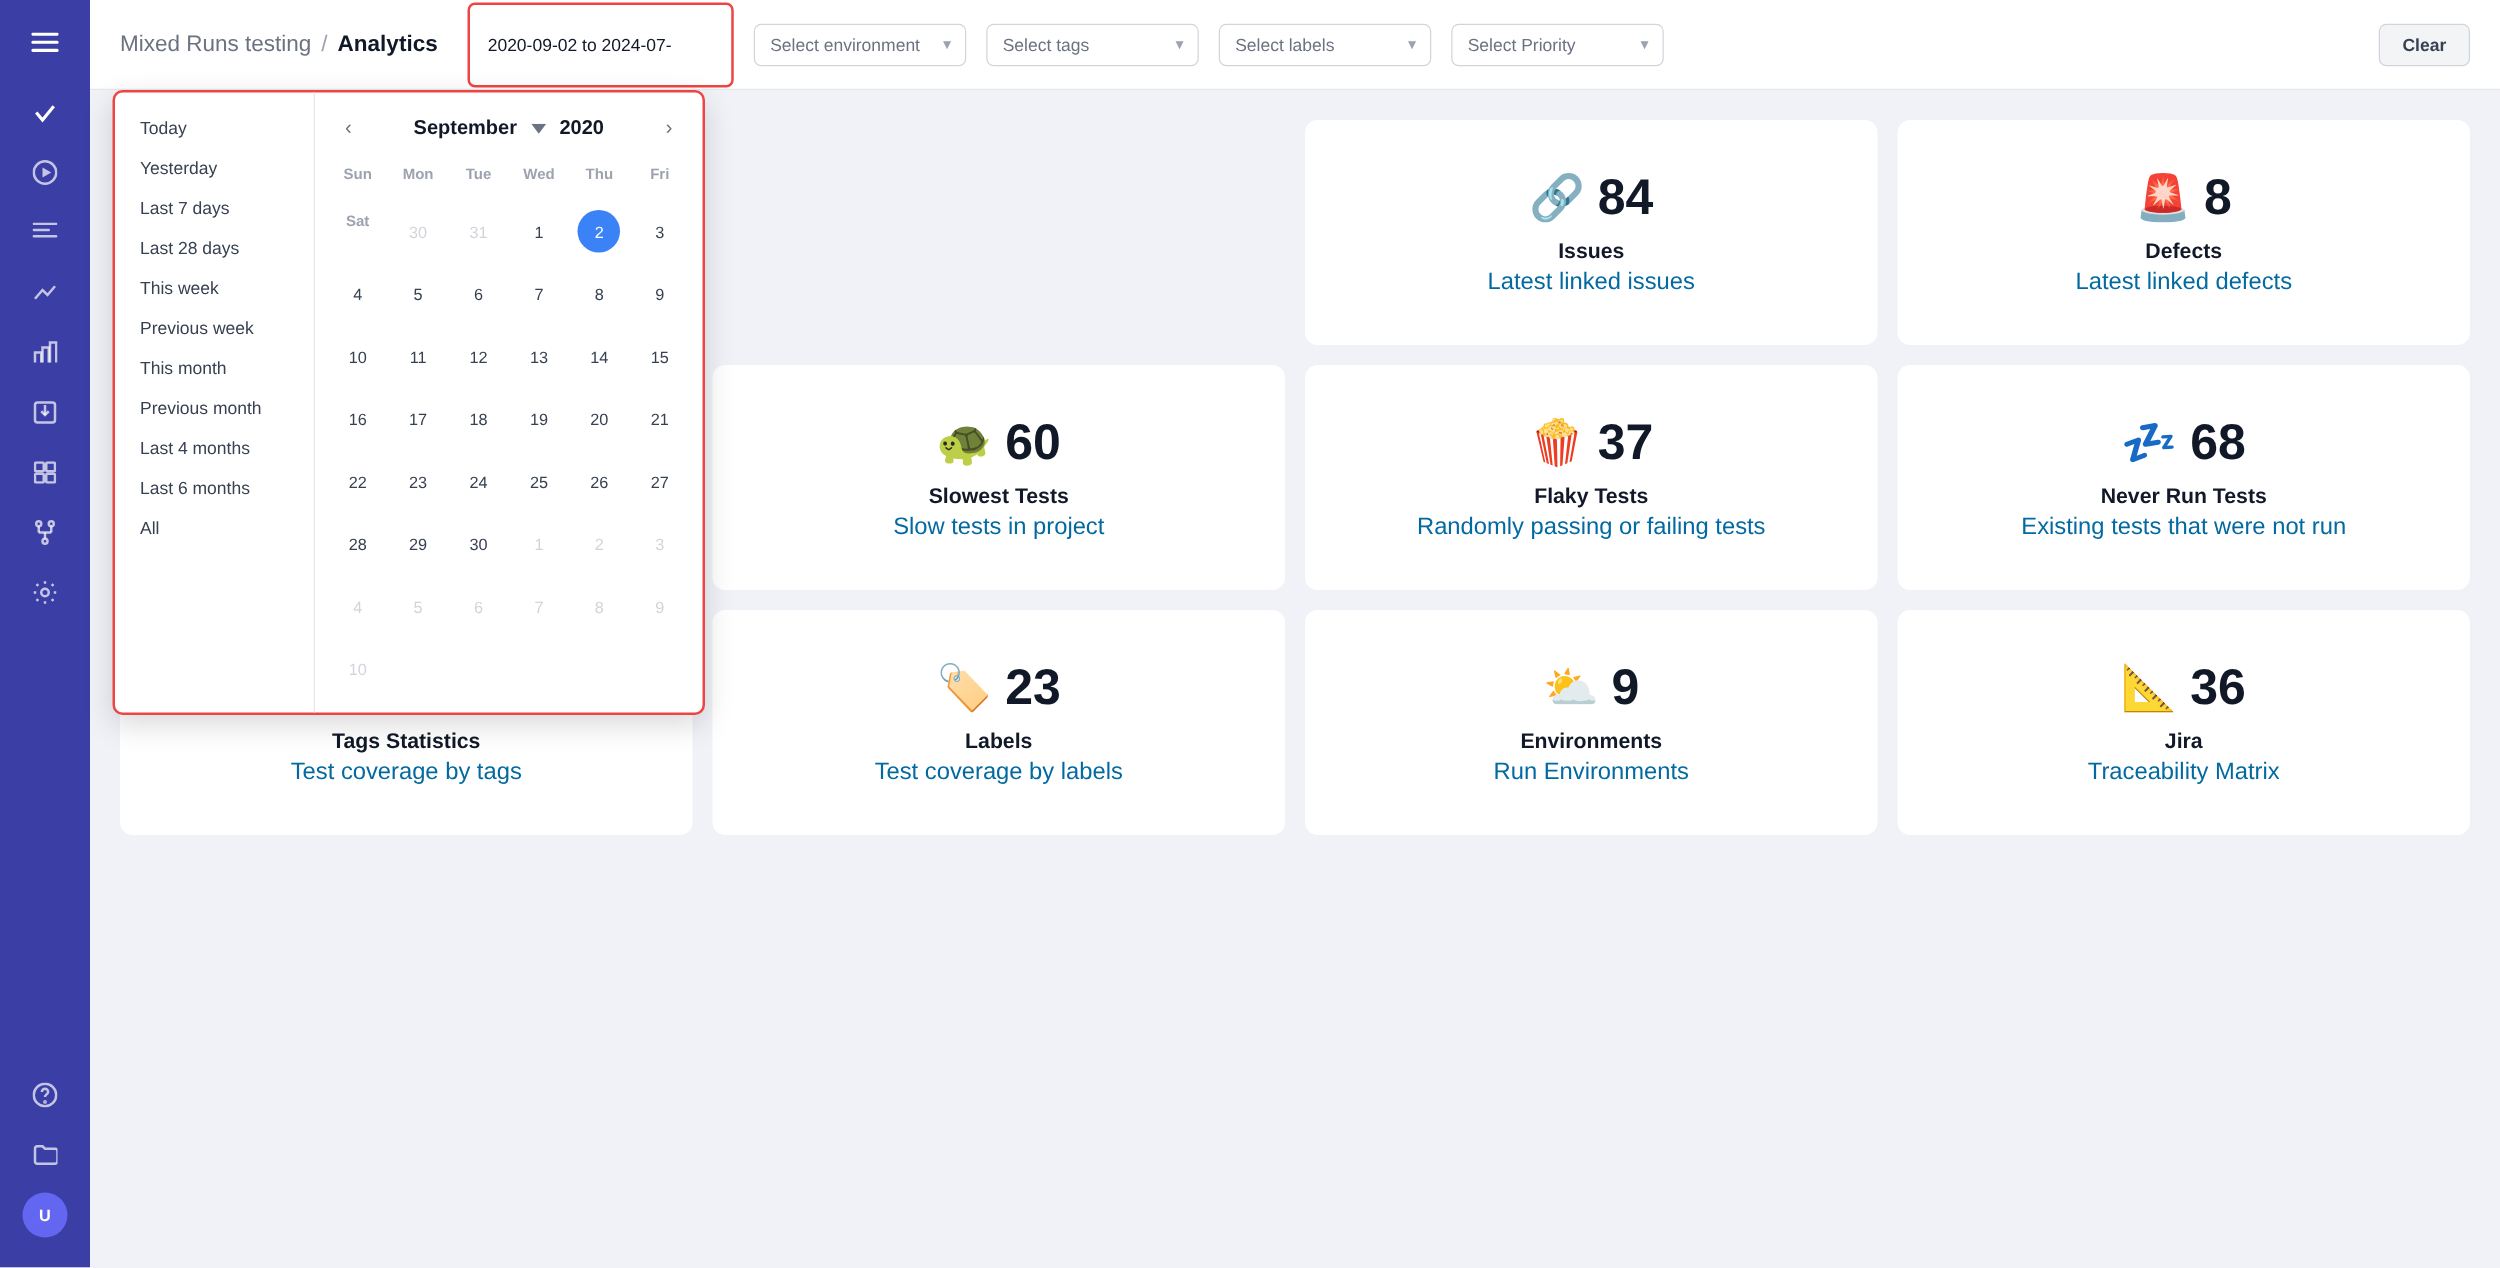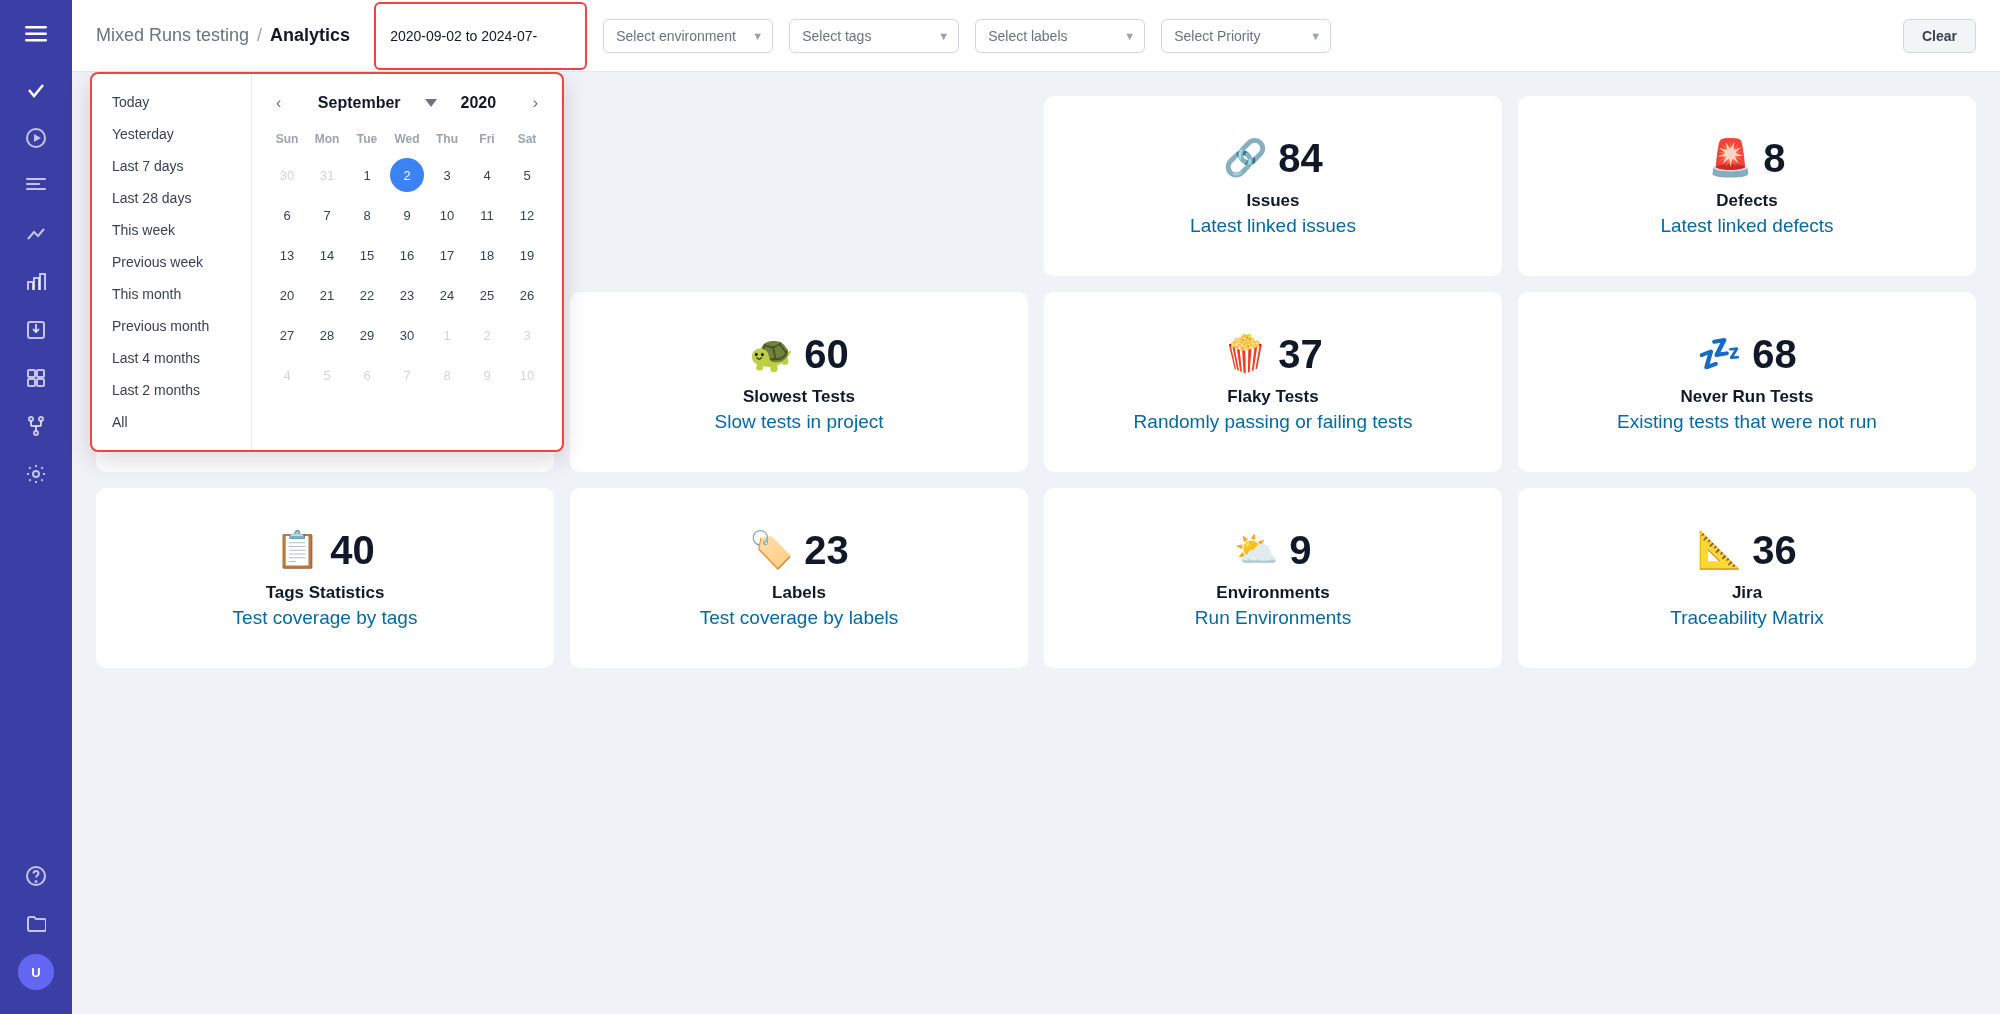--- a/index.html
+++ b/index.html
@@ -166,7 +166,7 @@
     }
     .cal-month-year {
       display: flex;
-      gap: 24px;
+      gap: 11px;
       align-items: center;
       font-size: 16px;
       font-weight: 600;

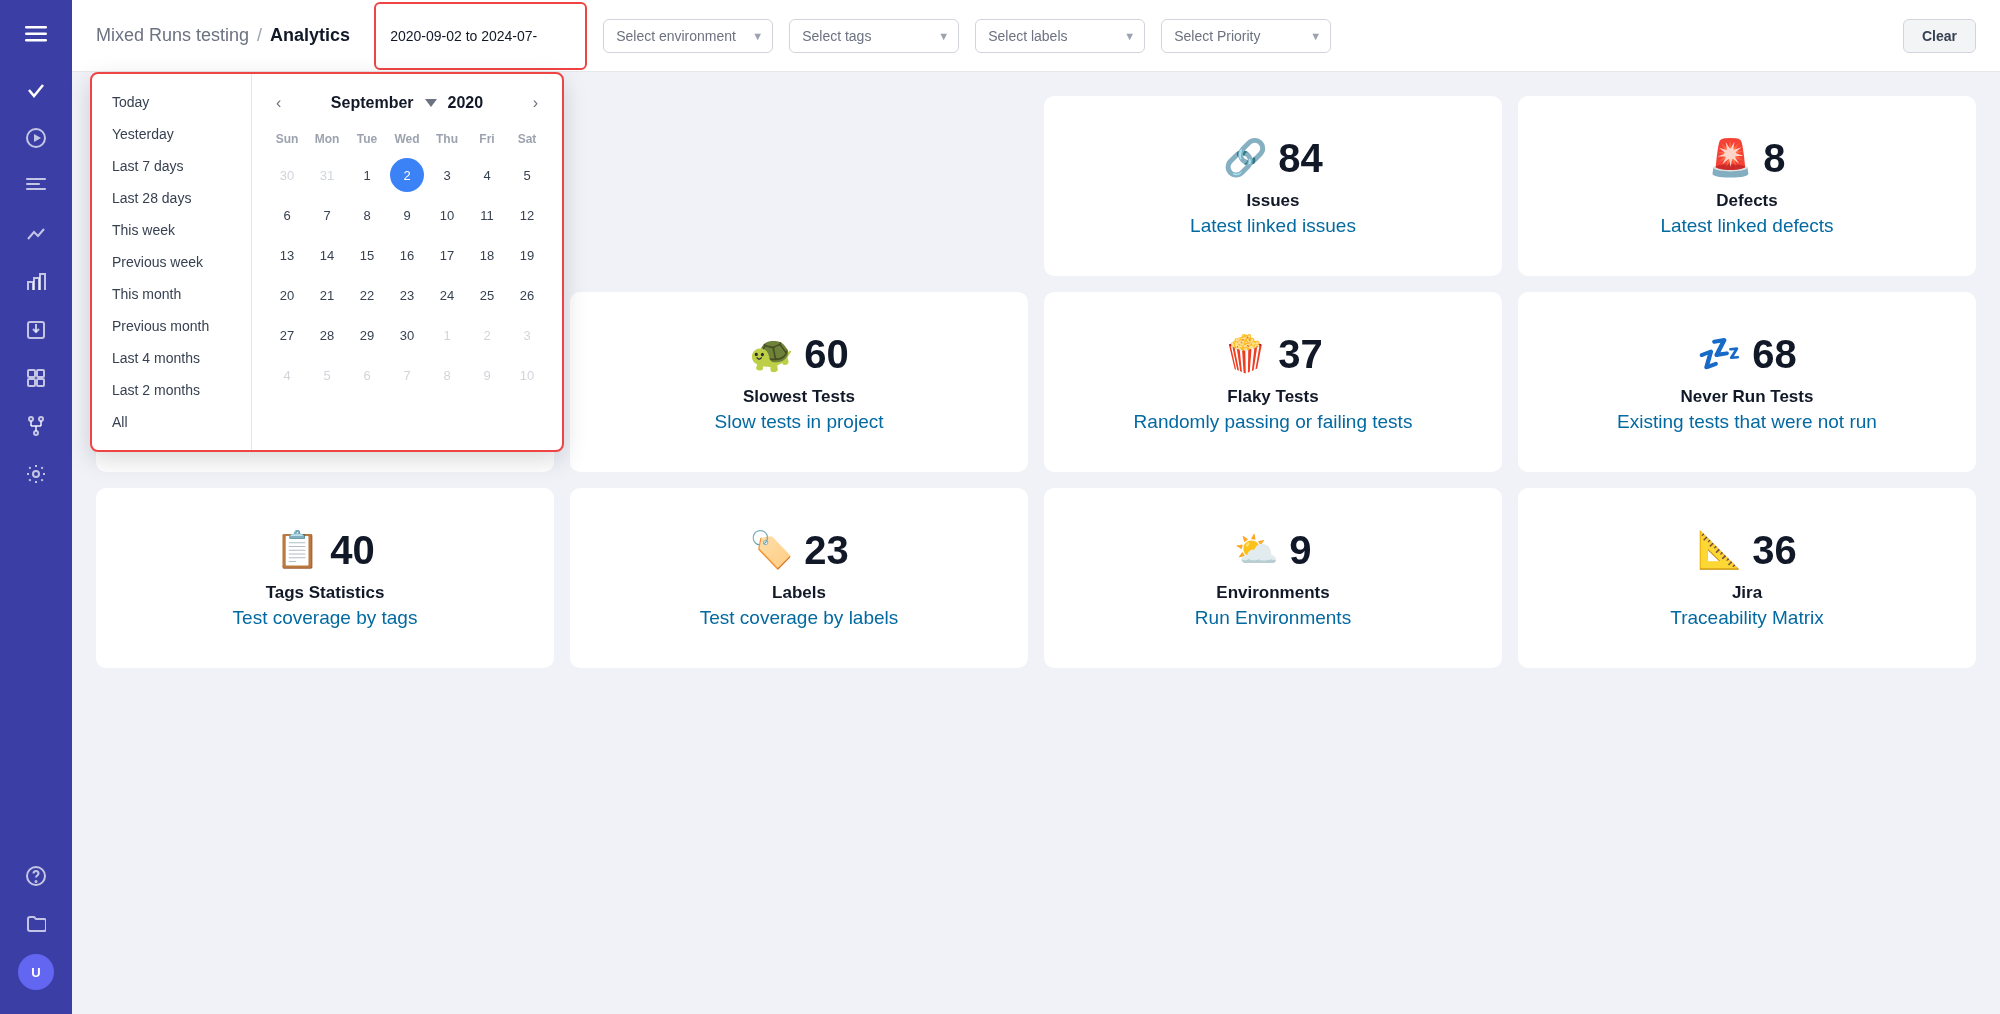--- a/index.html
+++ b/index.html
@@ -174,8 +174,8 @@
     }
     .cal-grid {
       display: grid;
-      grid-template-columns: repeat(7, 1fr);
-      gap: 2px;
+      grid-template-columns: repeat(6, 1fr);
+      gap: 12px;
     }
     .cal-day-header {
       text-align: center;

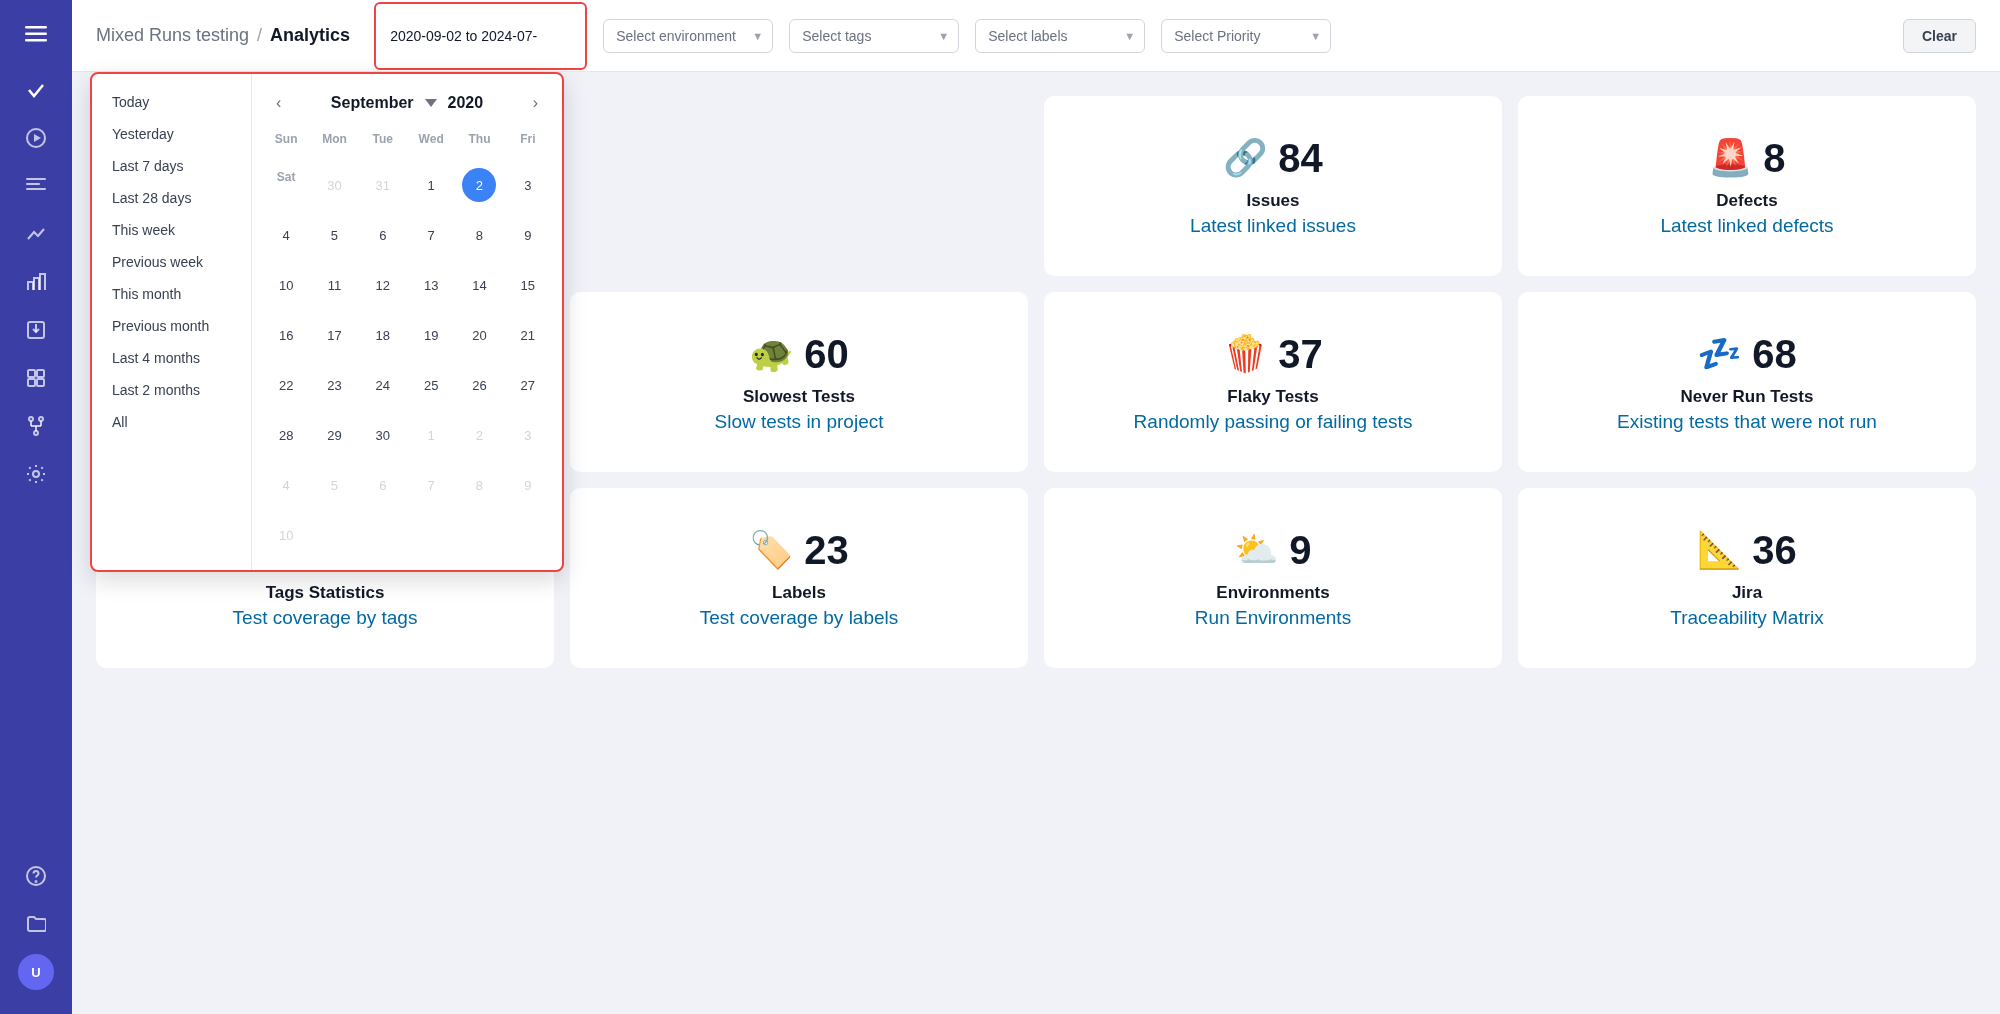--- a/index.html
+++ b/index.html
@@ -396,7 +396,7 @@
       <div class="preset-item">This month</div>
       <div class="preset-item">Previous month</div>
       <div class="preset-item">Last 4 months</div>
-      <div class="preset-item">Last 2 months</div>
+      <div class="preset-item">Last 6 months</div>
       <div class="preset-item">All</div>
     </div>
 

